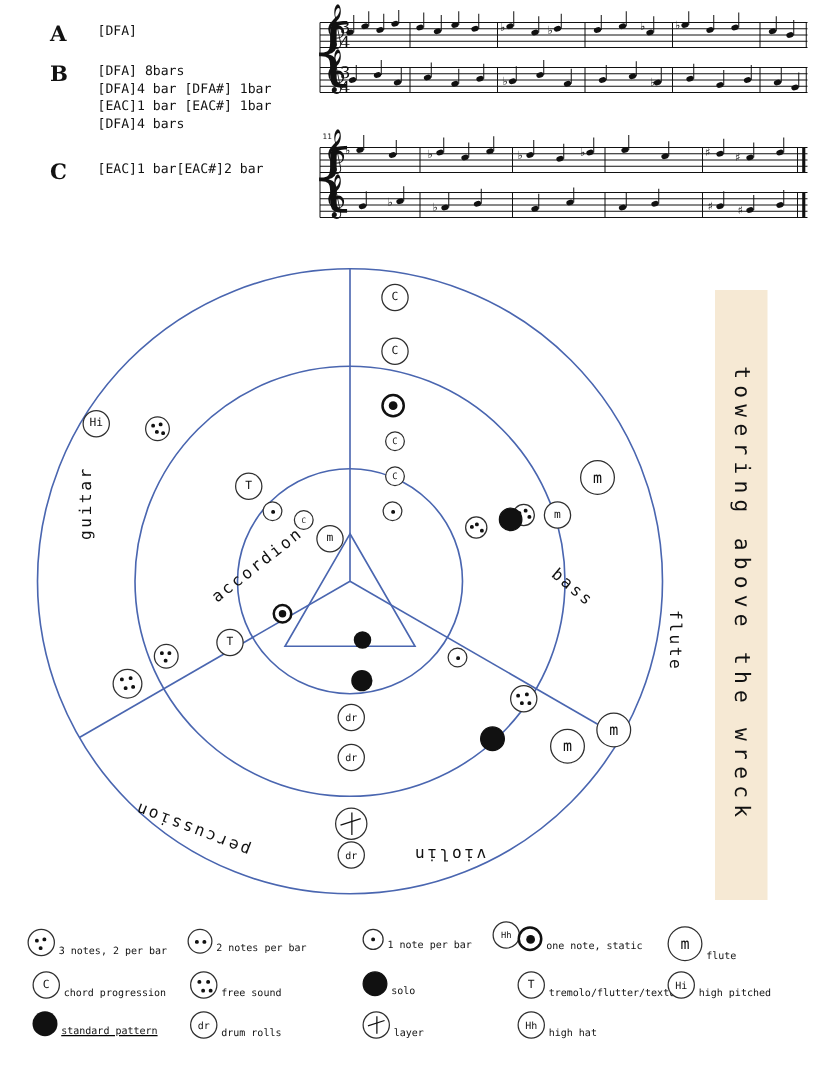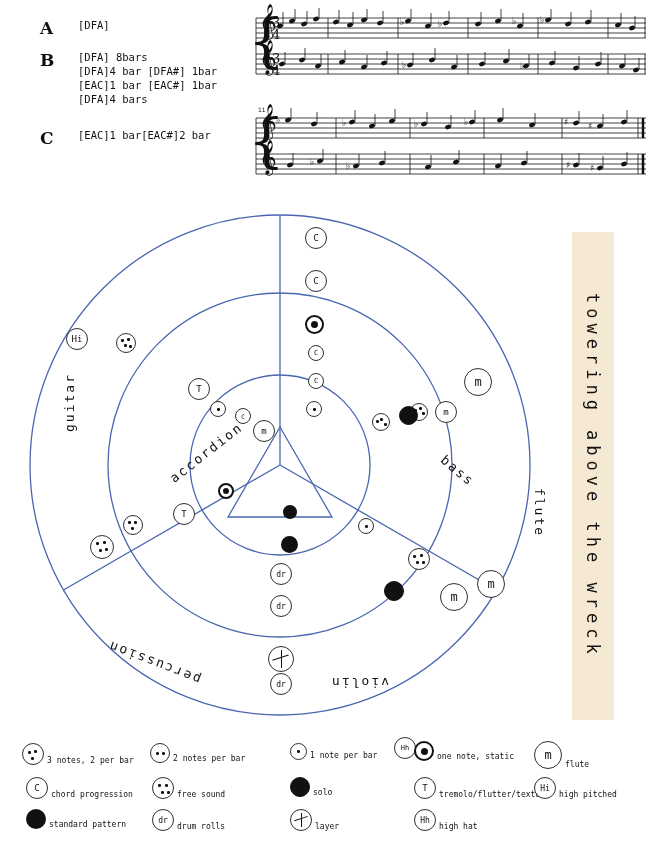--- a/index.html
+++ b/index.html
@@ -565,7 +565,7 @@
     <span class="lt">high pitched</span>
   </div>
 
-  <div class="leg" style="left:4px;top:74px;">
+  <div class="leg" style="left:4px;top:74px;text-decoration:underline;">
     <span class="solid" style="width:20px;height:20px;display:block;"></span>
     <span class="lt">standard pattern</span>
   </div>

